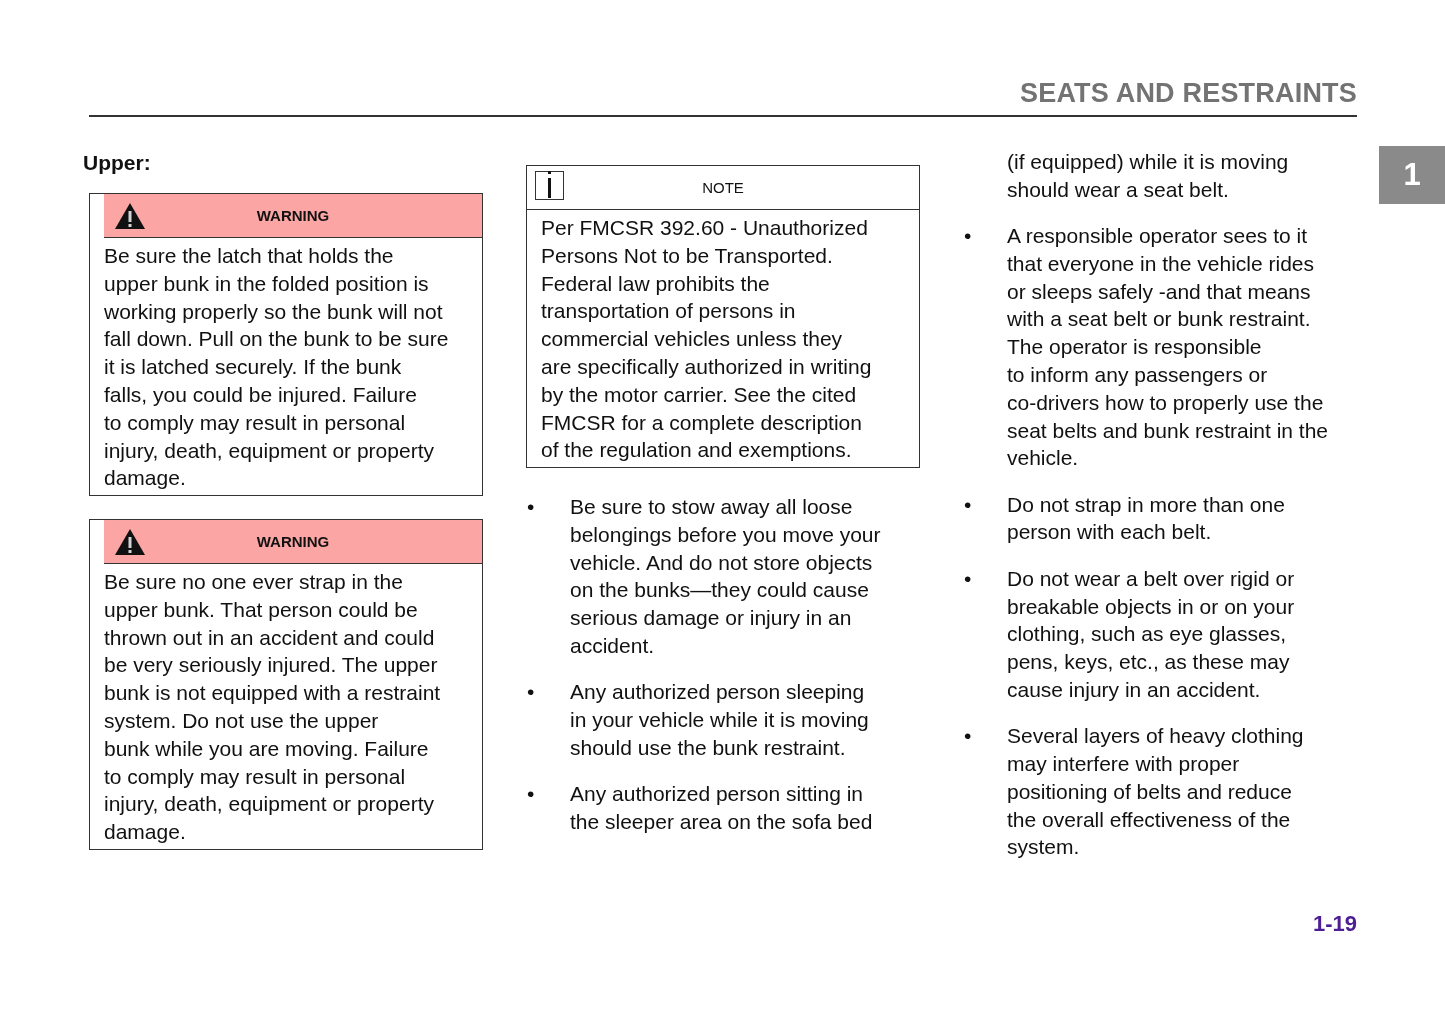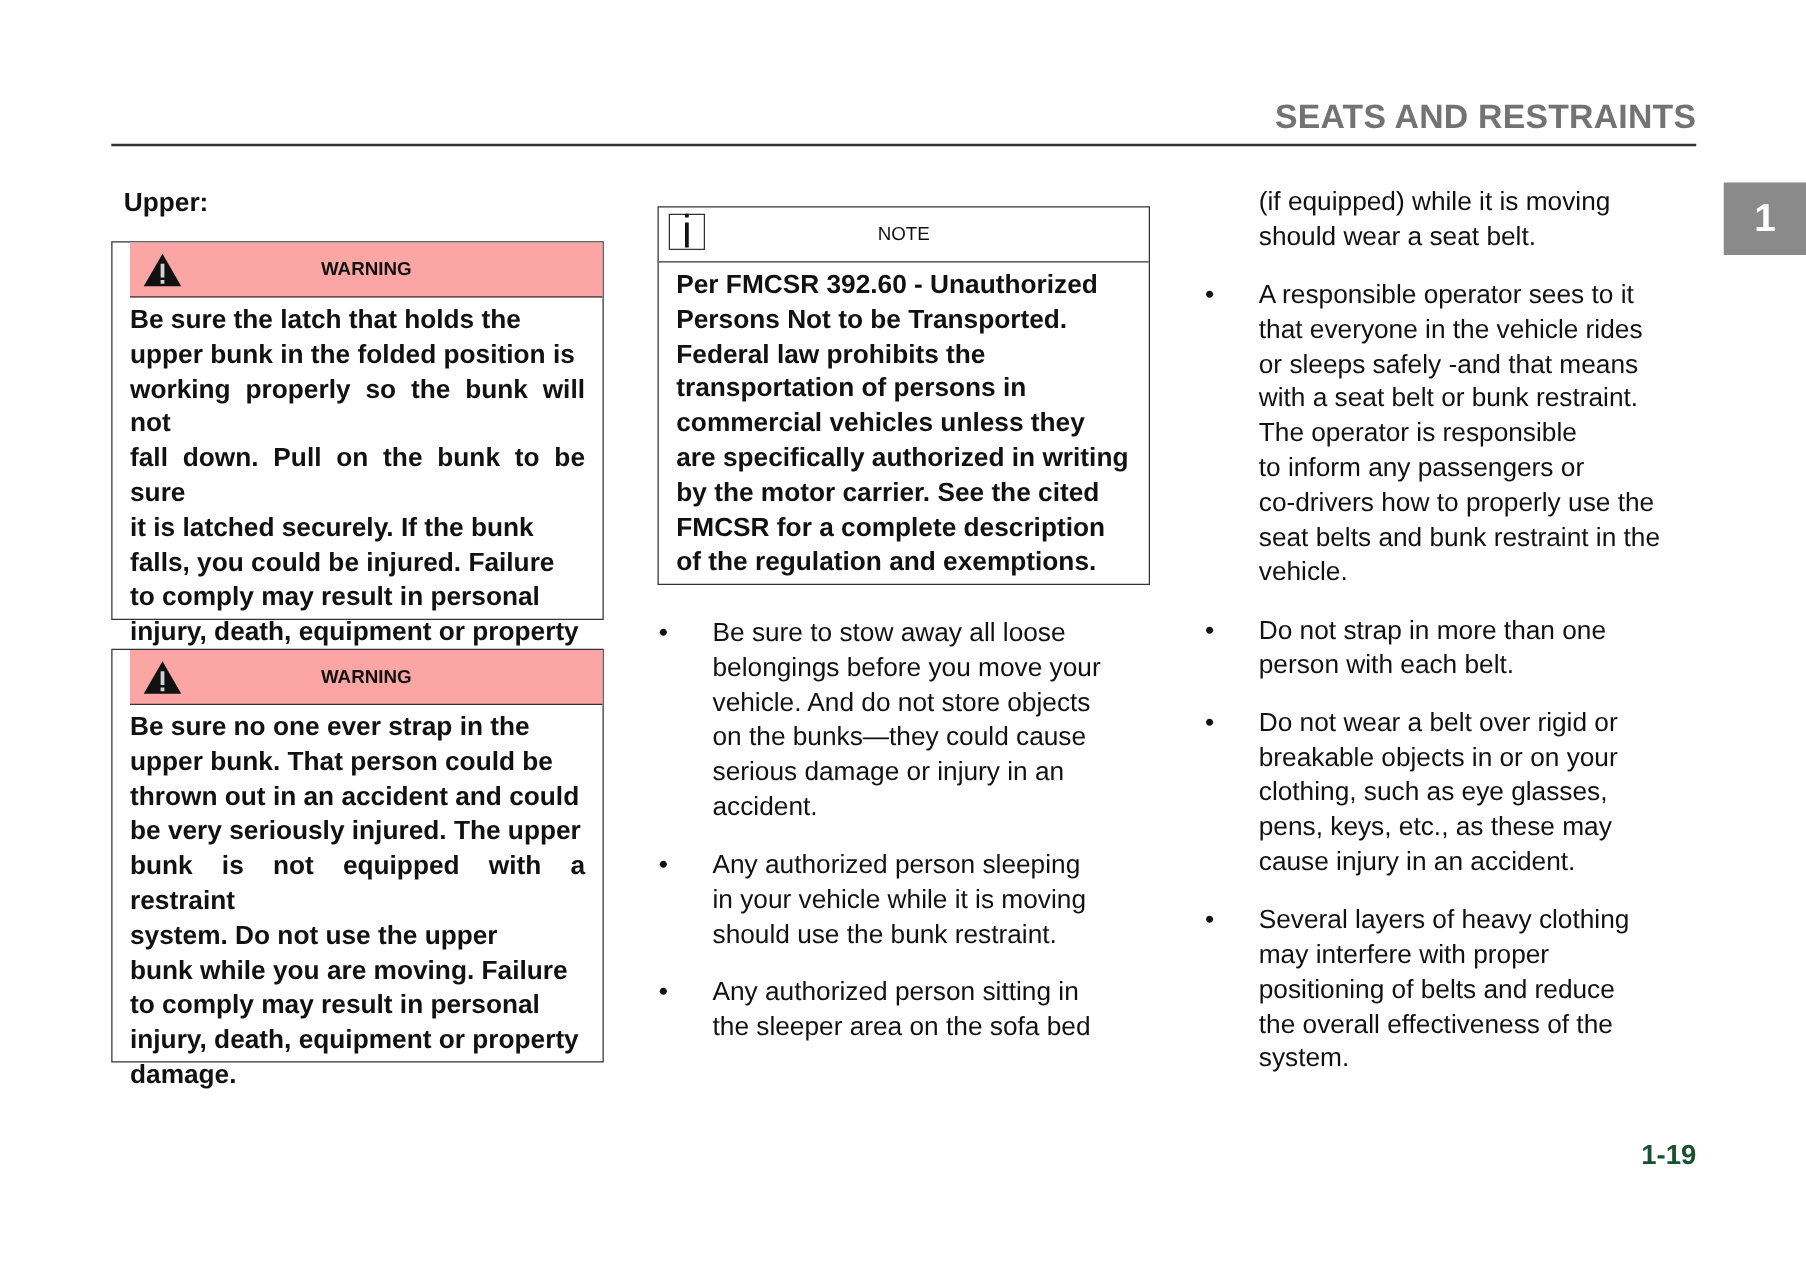--- a/index.html
+++ b/index.html
@@ -26,7 +26,7 @@
   }
   .text { font-size: 21px; line-height: 27.8px; }
   .subhead {
-    position: absolute; left: 99px; top: 149px;
+    position: absolute; left: 83px; top: 149px;
     font-size: 21px; font-weight: bold;
   }
   .box {

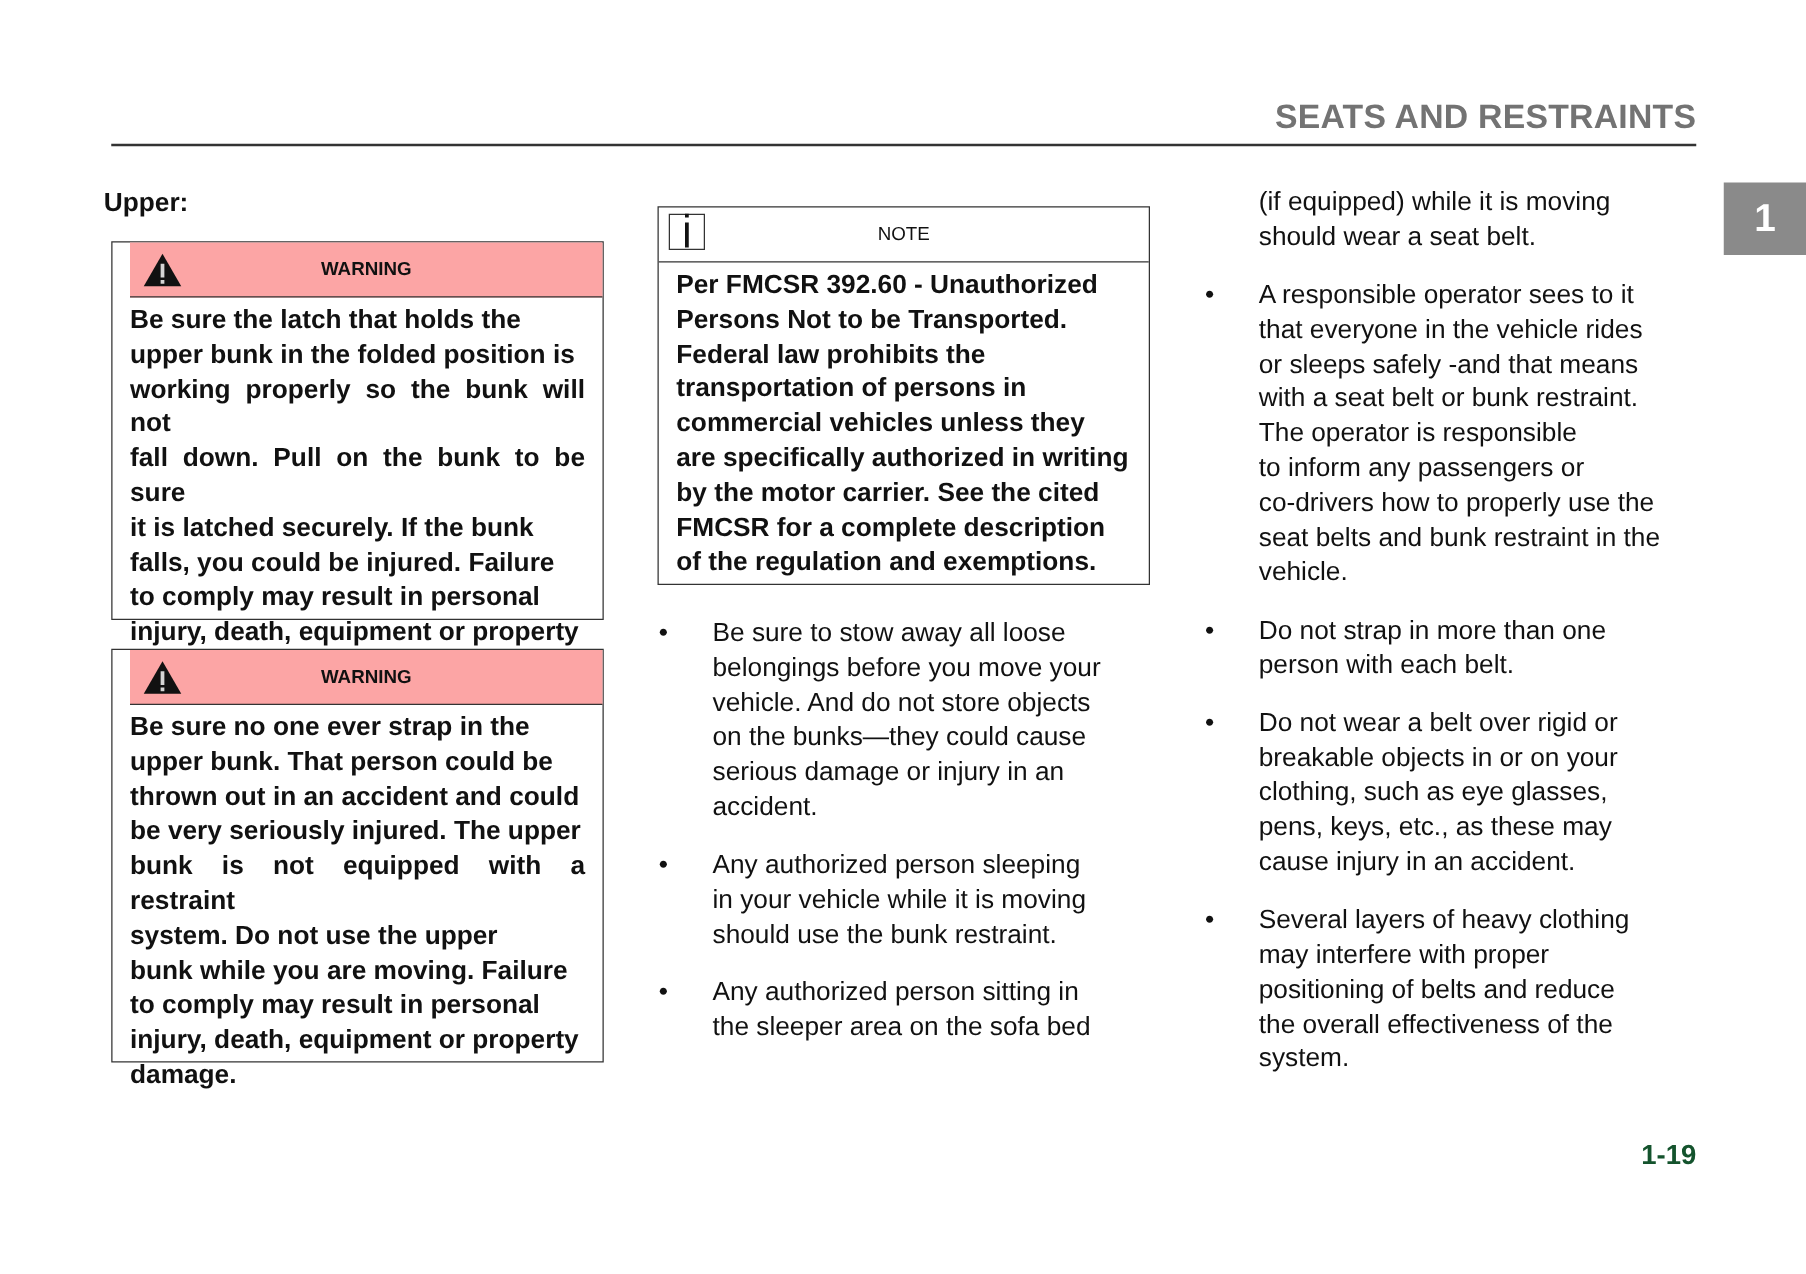--- a/index.html
+++ b/index.html
@@ -54,7 +54,7 @@
     content: ""; position: absolute; left: 0; top: -7px; width: 3px; height: 3px; background: #111;
   }
   .box-body {
-    padding: 4px 14px 18px 14px; text-align: justify; text-align-last: left; font-weight: bold;
+    padding: 4px 14px 18px 14px; text-align: justify; text-align-last: left;
   }
   .bullets { position: absolute; margin: 0; padding: 0; list-style: none; }
   .bullets li { position: relative; padding-left: 43px; margin-bottom: 18.5px; }

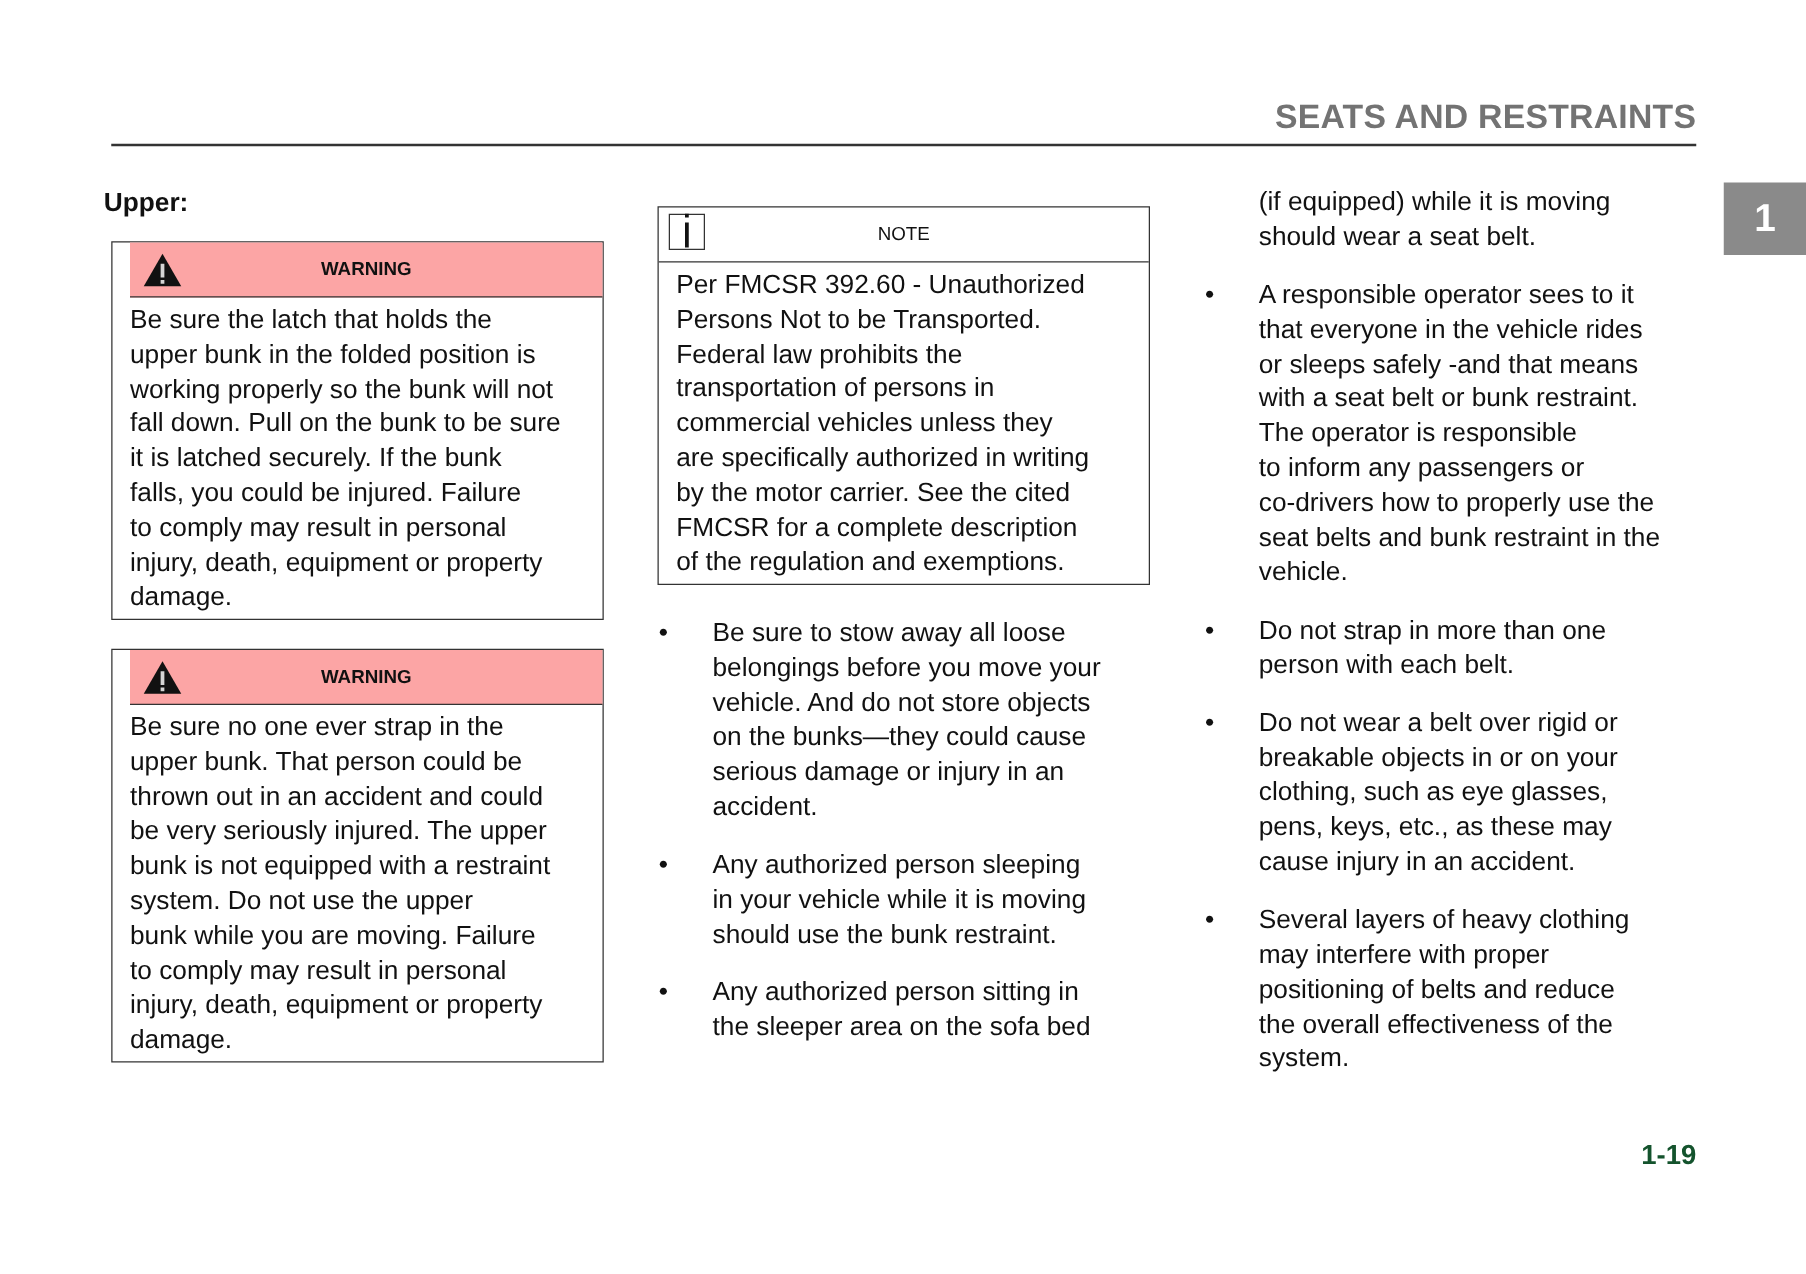--- a/index.html
+++ b/index.html
@@ -22,7 +22,7 @@
   }
   .page-number {
     position: absolute; right: 88px; top: 911px;
-    font-size: 22px; font-weight: bold; color: #14532d;
+    font-size: 22px; font-weight: bold; color: #4c1d95;
   }
   .text { font-size: 21px; line-height: 27.8px; }
   .subhead {

